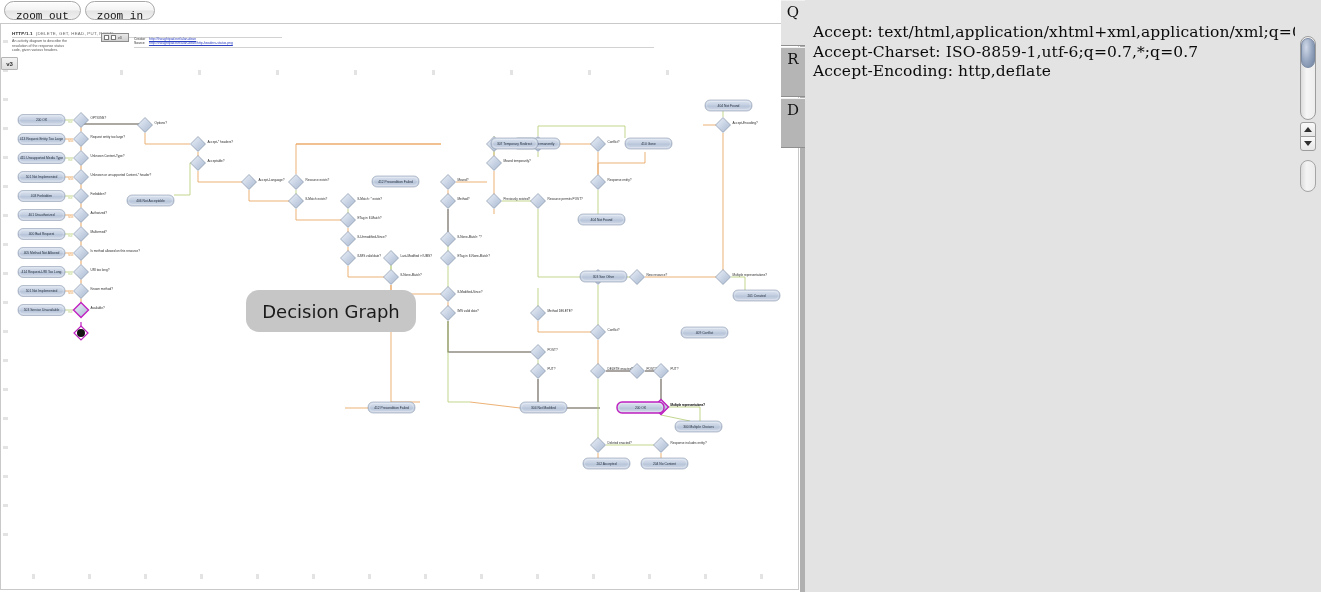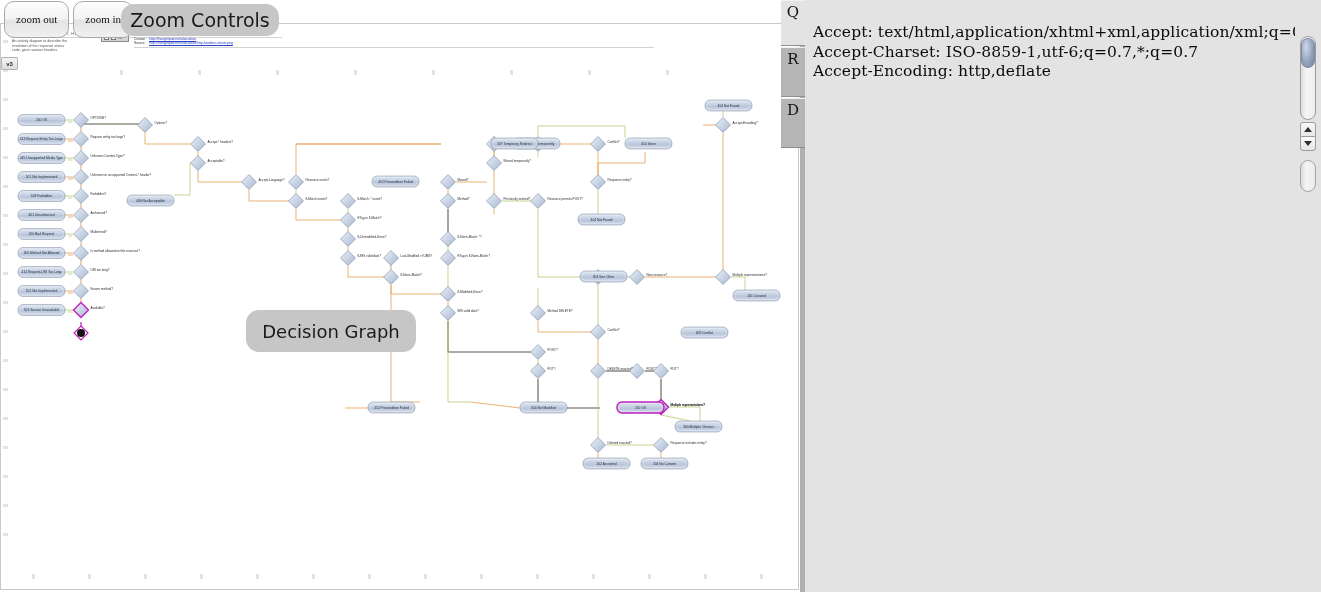--- a/index.html
+++ b/index.html
@@ -29,10 +29,10 @@
     display: flex; gap: 4px; z-index: 40;
   }
   .pill-btn {
-    height: 37px; padding: 0 11px;
+    height: 19px; padding: 6px 11px;
     border: 1px solid #a8a8a8; border-radius: 10px;
     background: linear-gradient(to bottom,#fdfdfd 0%,#f3f3f3 48%,#e4e4e4 52%,#f0f0f0 100%);
-    font-family: Liberation Serif, serif; font-size: 11px; color: #141414;
+    font-family: Liberation Mono, monospace; font-size: 11px; color: #141414;
     line-height: 17px; cursor: pointer; white-space: nowrap;
     box-shadow: 0 1px 0 rgba(255,255,255,.7) inset;
   }

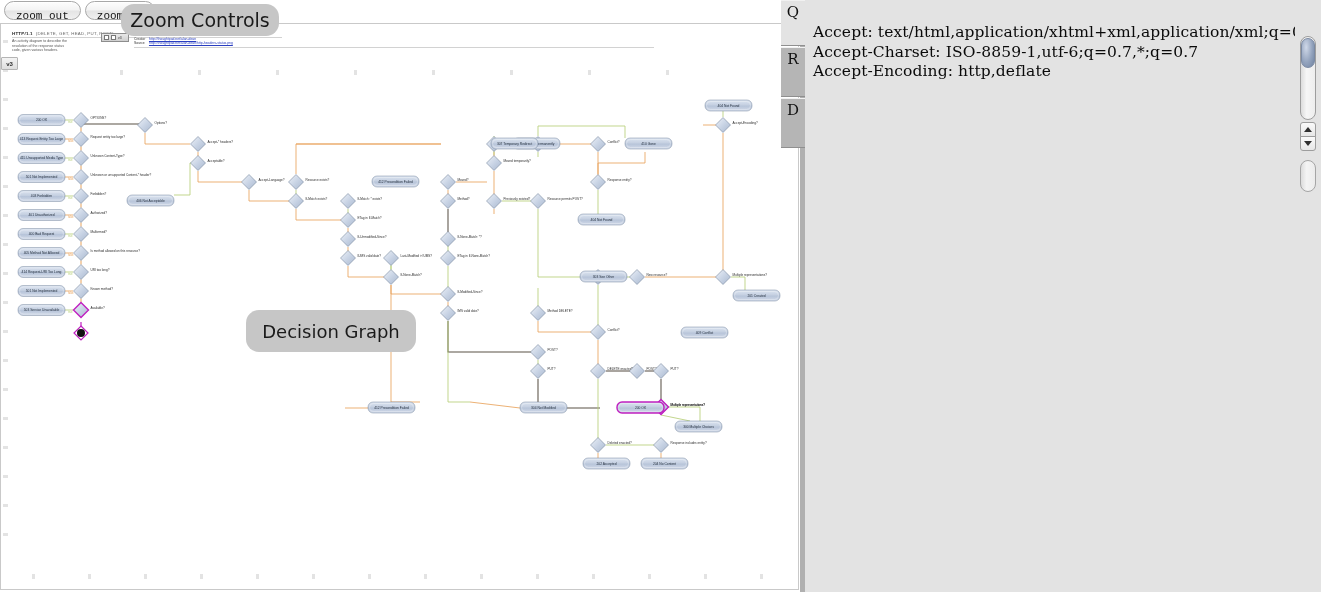--- a/index.html
+++ b/index.html
@@ -692,7 +692,6 @@
         <div class="tick h" style="left:666px;top:70px"></div>
       </div>
 
-    <div class="callout" id="callout-zoom">Zoom Controls</div>
     <div class="callout" id="callout-graph">Decision Graph</div>
   </div>
 

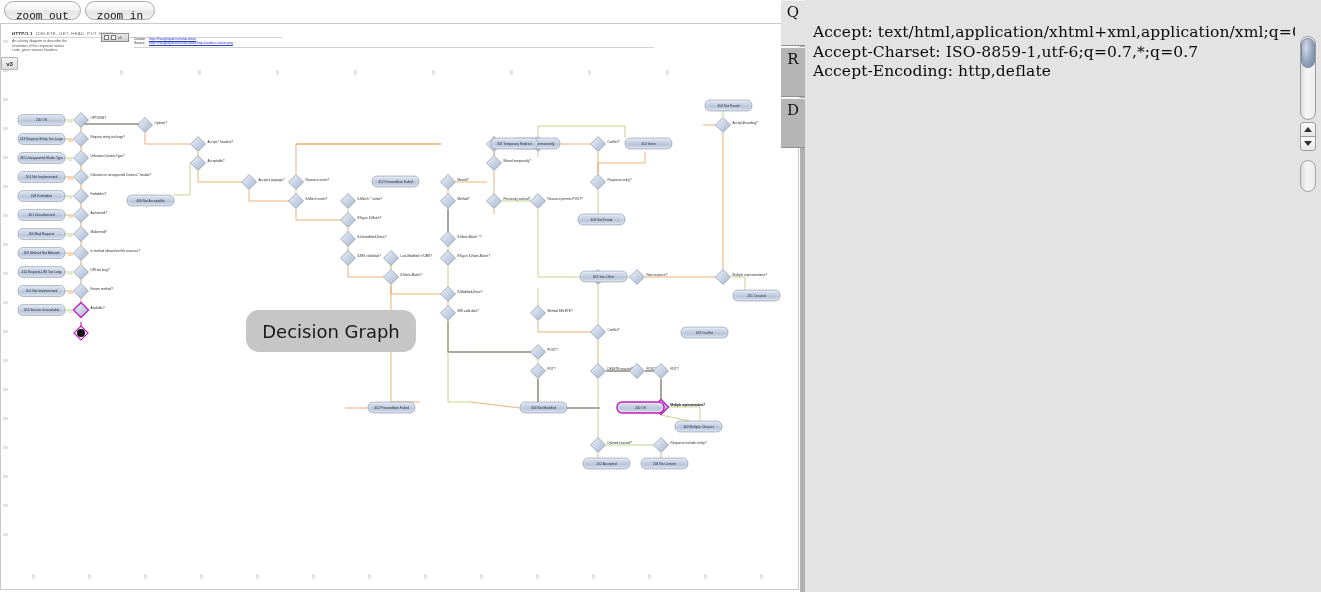--- a/index.html
+++ b/index.html
@@ -76,7 +76,7 @@
     display: flex; align-items: center; justify-content: center;
   }
   #callout-zoom { left: 121px; top: 4px; width: 158px; height: 32px; font-size: 19px; }
-  #callout-graph { left: 246px; top: 290px; width: 170px; height: 42px; font-size: 18px; margin-top: 20px; }
+  #callout-graph { left: 246px; top: 290px; width: 170px; height: 42px; font-size: 18px; }
 
   
   #pane-divider { position: absolute; left: 800px; top: 0; width: 5px; height: 592px; background: #b0b0b0; }

